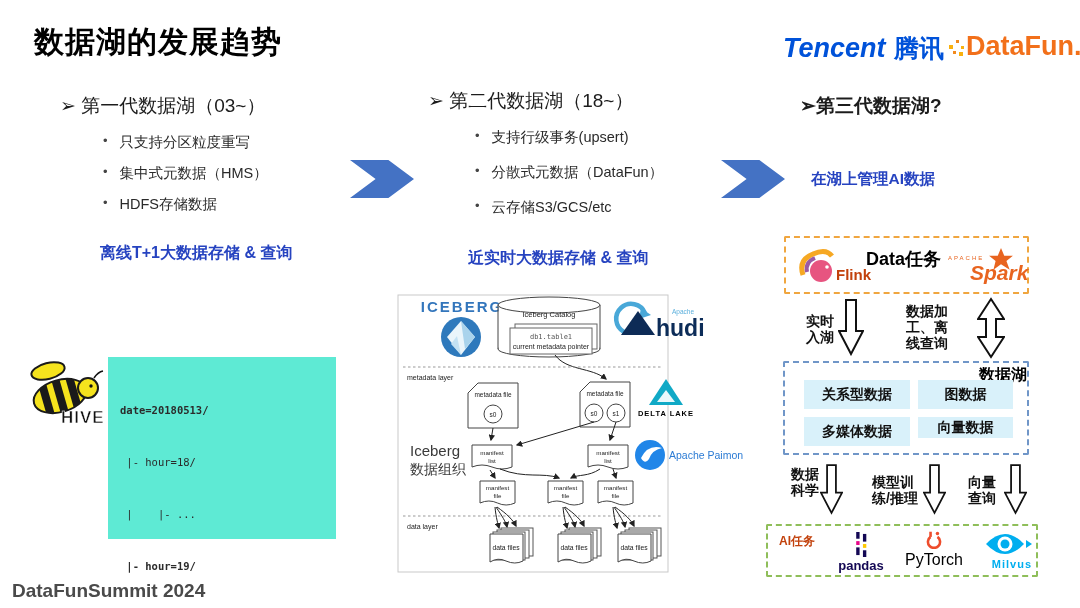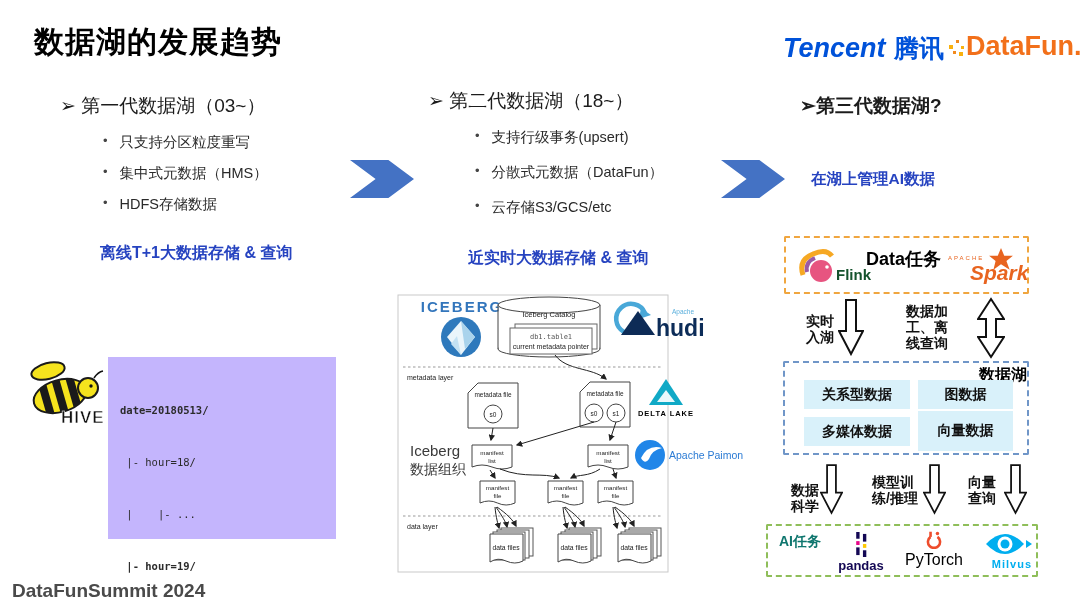--- a/index.html
+++ b/index.html
@@ -265,7 +265,7 @@
       <circle cx="25" cy="24" r="11" fill="#E75480"></circle>
       <circle cx="31" cy="20" r="1.8" fill="#fff"></circle>
     </svg>
-    <span class="abs" style="left:50px;top:28px;font-size:15px;font-weight:bold;color:#14532d;">Flink</span>
+    <span class="abs" style="left:50px;top:28px;font-size:15px;font-weight:bold;color:#c2410c;">Flink</span>
     <span class="abs b" style="left:80px;top:9px;font-size:18px;color:#000;">Data任务</span>
     <div class="abs" style="left:150px;top:15px;width:78px;height:38px;">
       <span class="abs" style="left:12px;top:2px;font-size:6px;letter-spacing:2px;color:#E8641F;">APACHE</span>

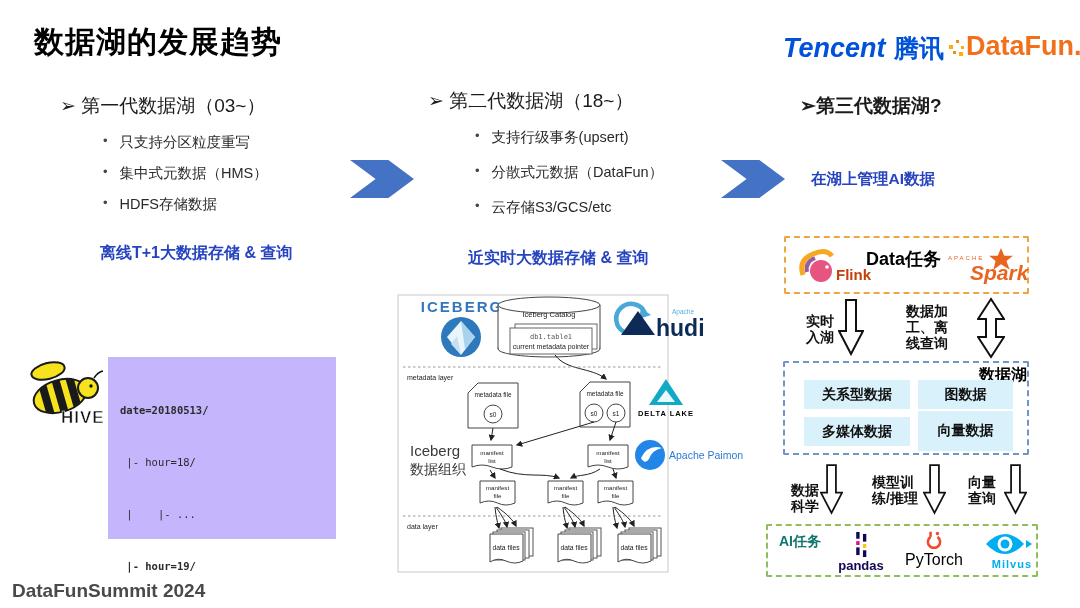--- a/index.html
+++ b/index.html
@@ -12,7 +12,7 @@
   .bullet-row .dot{font-size:13px;margin-right:12px;color:#444;}
   .summary{font-size:16px;font-weight:bold;color:#2643C0;white-space:nowrap;}
   .chevron{background:#4472C4;clip-path:polygon(0% 0%,60% 0%,100% 50%,60% 100%,0% 100%,40% 50%);}
-  .code{background:#c4b5fd;font-family:"DejaVu Sans Mono",monospace;font-size:10.5px;
+  .code{background:#5eead4;font-family:"DejaVu Sans Mono",monospace;font-size:10.5px;
         line-height:17.4px;color:#2b2b2b;white-space:pre;padding:10px 8px 8px 12px;box-sizing:border-box;}
   .flowlabel{font-size:14px;font-weight:bold;color:#111;line-height:16px;white-space:nowrap;}
   .dash-box{box-sizing:border-box;border-radius:2px;}

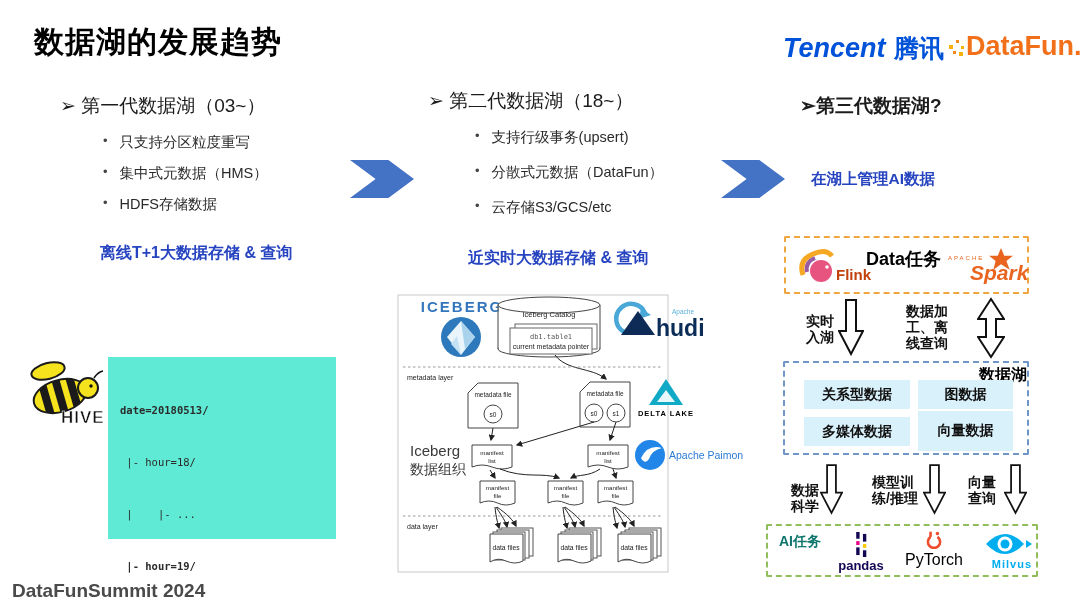--- a/index.html
+++ b/index.html
@@ -304,7 +304,7 @@
     <div class="abs lake-cell" style="left:19px;top:54px;width:106px;height:29px;">
         <span>多媒体数据</span>
       </div>
-    <div class="abs lake-cell" style="left:133px;top:48px;width:95px;height:40px;">
+    <div class="abs lake-cell" style="left:133px;top:54px;width:95px;height:21px;">
         <span>向量数据</span>
       </div>
   </div>

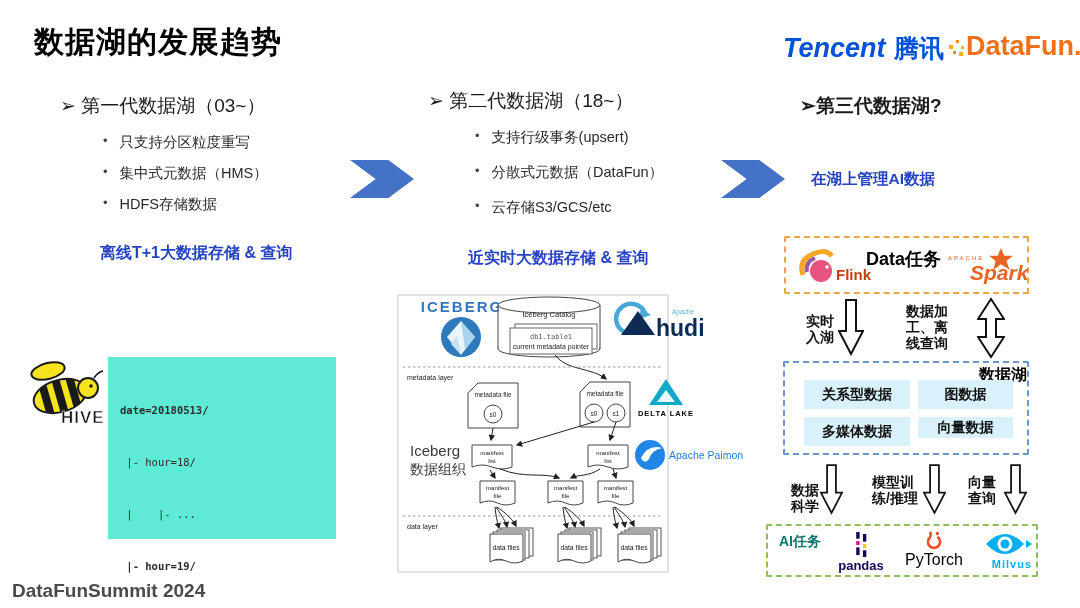--- a/index.html
+++ b/index.html
@@ -309,7 +309,7 @@
       </div>
   </div>
 
-  <div class="abs flowlabel" style="left:791px;top:482px;">
+  <div class="abs flowlabel" style="left:791px;top:466px;">
     <div>数据</div>
     <div>科学</div>
   </div>

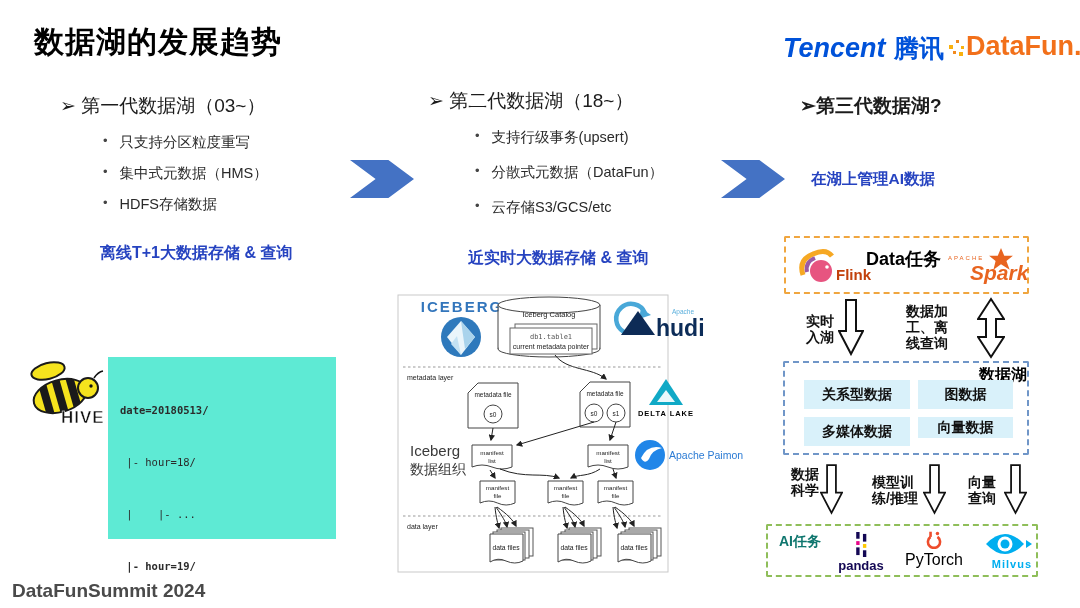--- a/index.html
+++ b/index.html
@@ -334,7 +334,7 @@
   </svg>
 
   <div class="abs dash-box" style="left:766px;top:524px;width:272px;height:53px;border:2px dashed #8FBE5A;">
-    <span class="abs b" style="left:11px;top:7px;font-size:14px;color:#0f766e;">AI任务</span>
+    <span class="abs b" style="left:11px;top:7px;font-size:12px;color:#c2410c;">AI任务</span>
     <div class="abs" style="left:66px;top:6px;width:54px;height:44px;text-align:center;">
       <svg width="15" height="25" viewBox="0 0 13 26">
         <rect x="1" y="0" width="3.5" height="7" fill="#130754"></rect>

